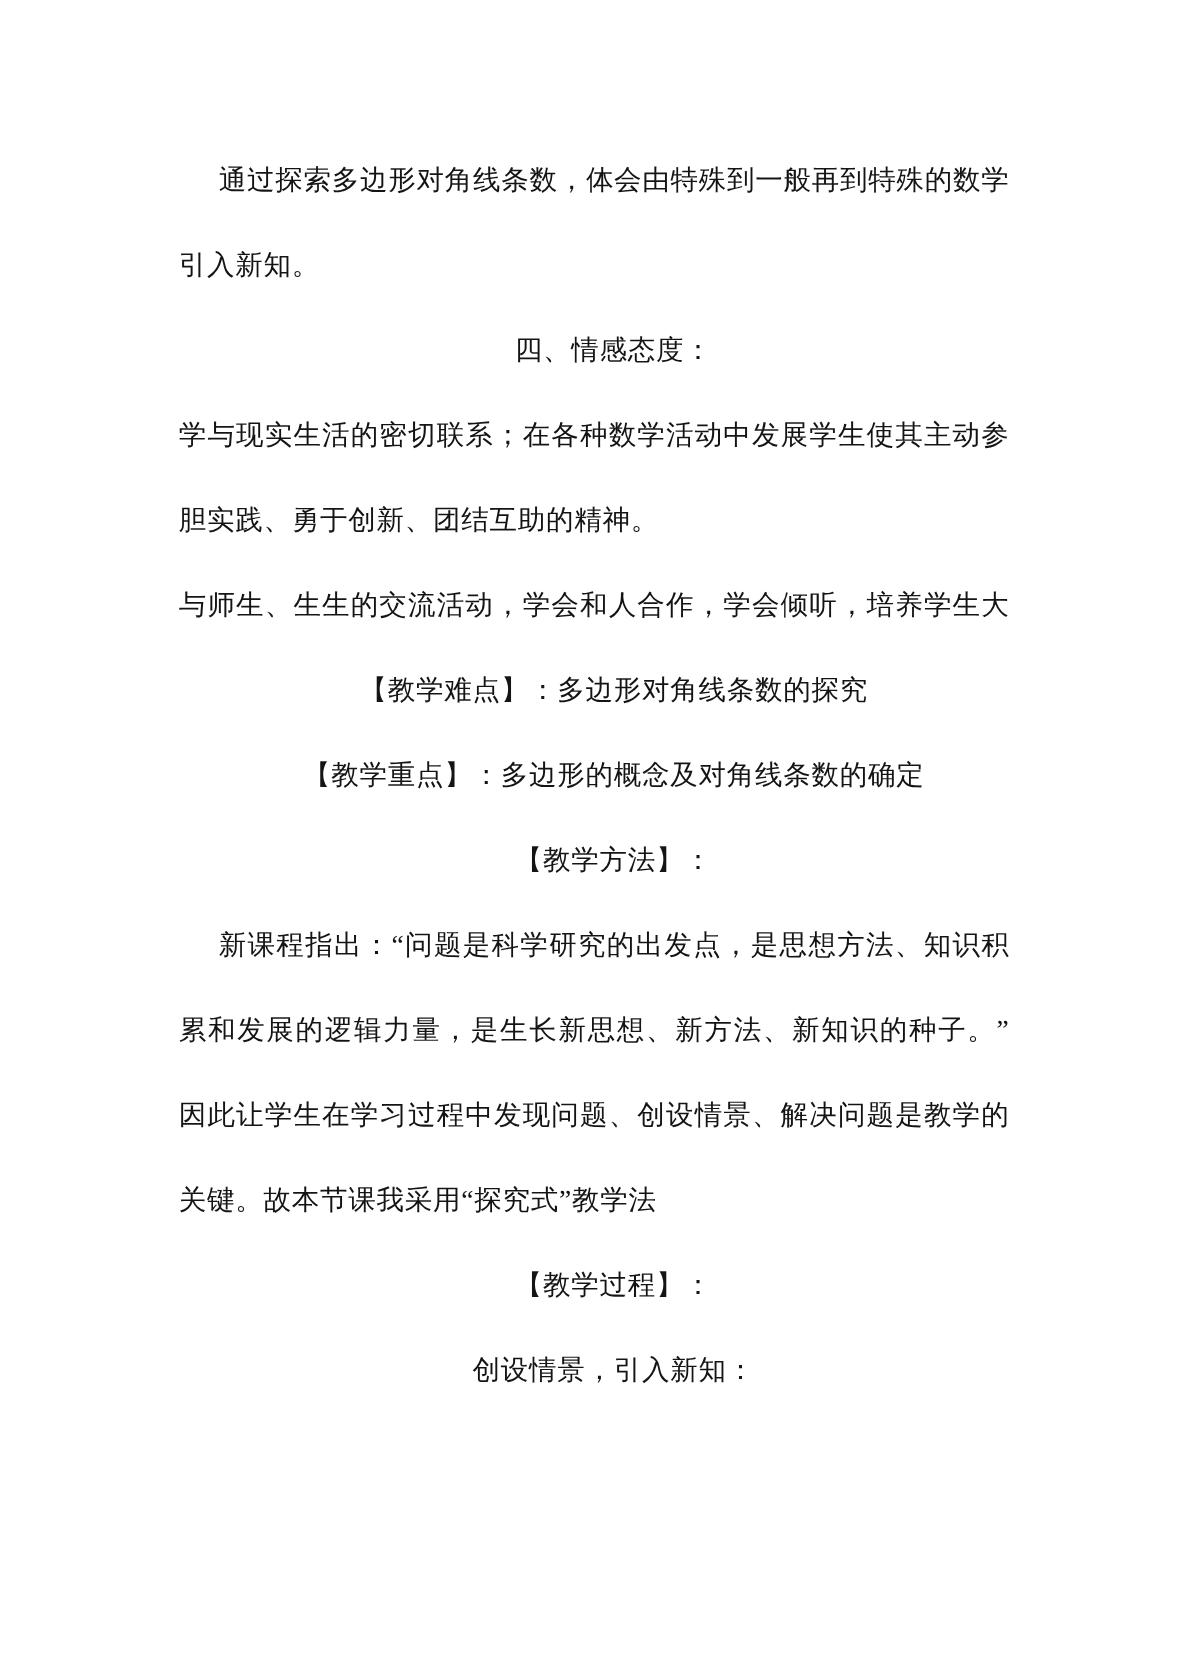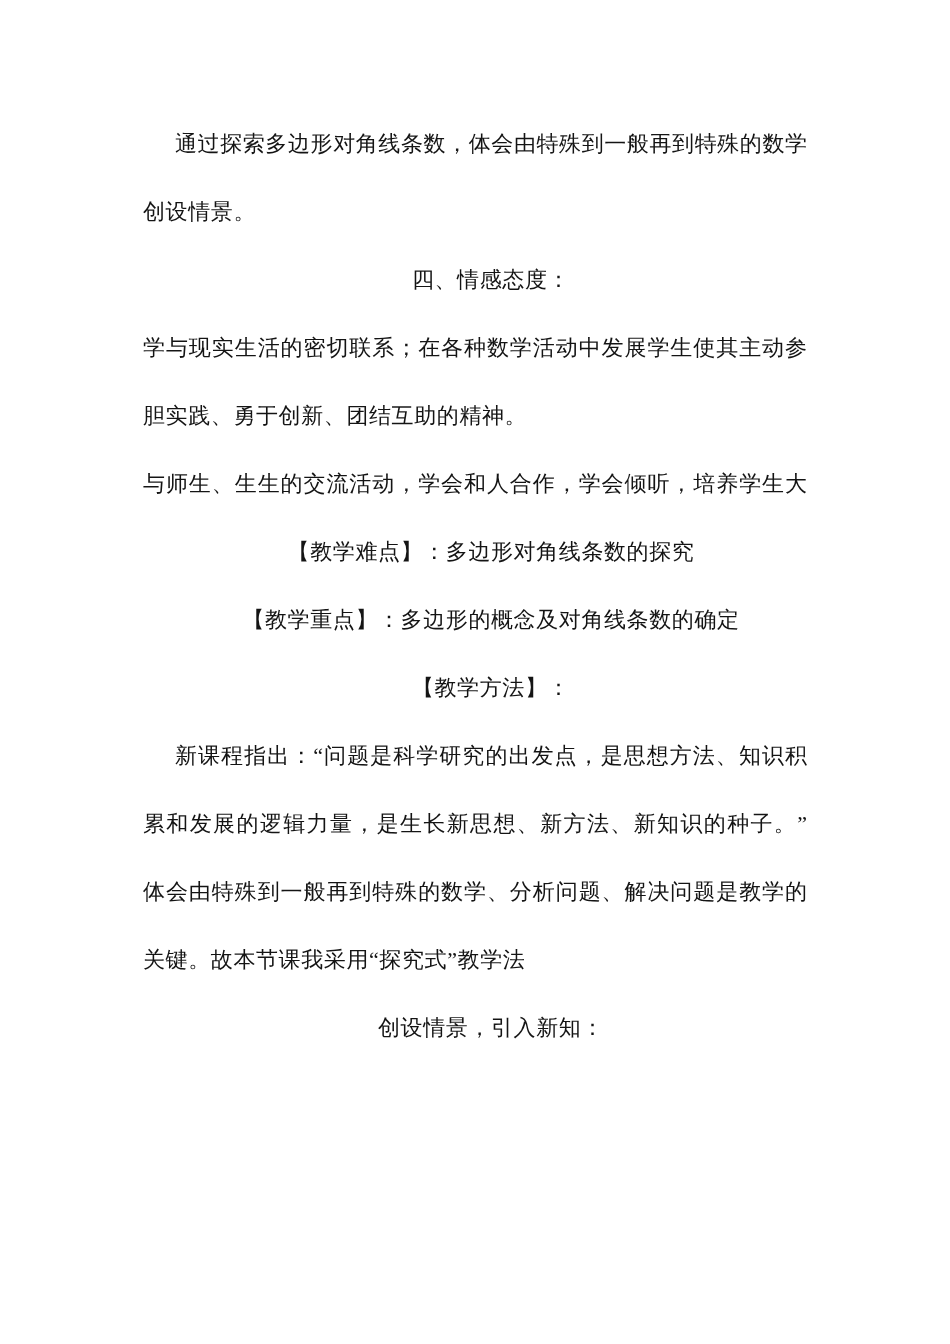--- a/index.html
+++ b/index.html
@@ -47,7 +47,7 @@
 <div class="page">
   <div class="textblock">
       <div class="line indent fill">通过探索多边形对角线条数，体会由特殊到一般再到特殊的数学</div>
-      <div class="line">创设情景。</div>
+      <div class="line">引入新知。</div>
       <div class="line indent">四、情感态度：</div>
       <div class="line fill">学与现实生活的密切联系；在各种数学活动中发展学生使其主动参</div>
       <div class="line">胆实践、勇于创新、团结互助的精神。</div>

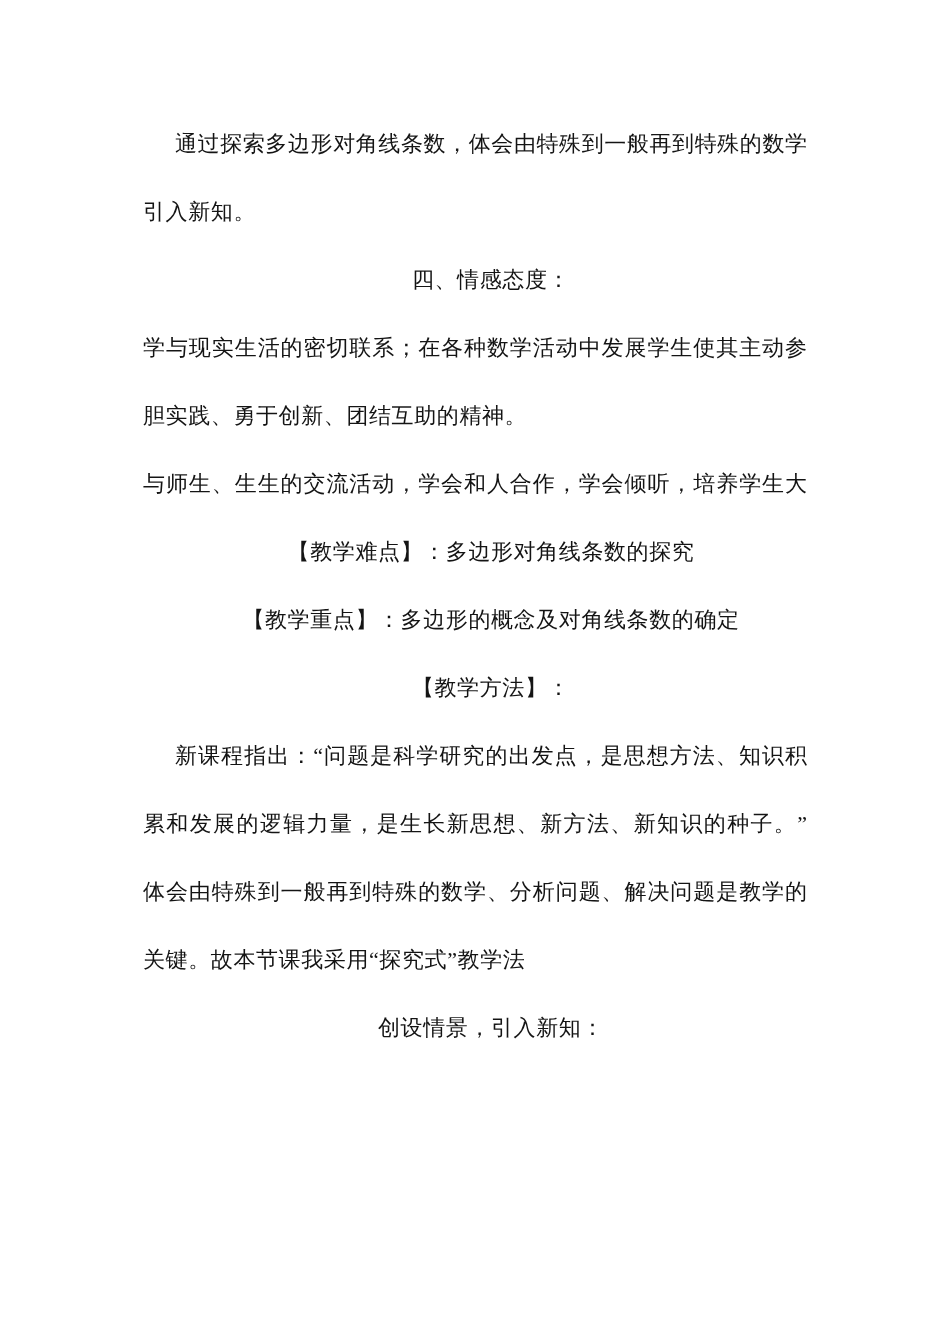--- a/index.html
+++ b/index.html
@@ -57,7 +57,7 @@
       <div class="line indent">【教学方法】：</div>
       <div class="line indent fill">新课程指出：“问题是科学研究的出发点，是思想方法、知识积</div>
       <div class="line fill">累和发展的逻辑力量，是生长新思想、新方法、新知识的种子。”</div>
-      <div class="line fill">体会由特殊到一般再到特殊的数学、分析问题、解决问题是教学的</div>
+      <div class="line fill">因此让学生在学习过程中发现问题、创设情景、解决问题是教学的</div>
       <div class="line">关键。故本节课我采用“探究式”教学法</div>
       <div class="line indent">创设情景，引入新知：</div>
     </div>

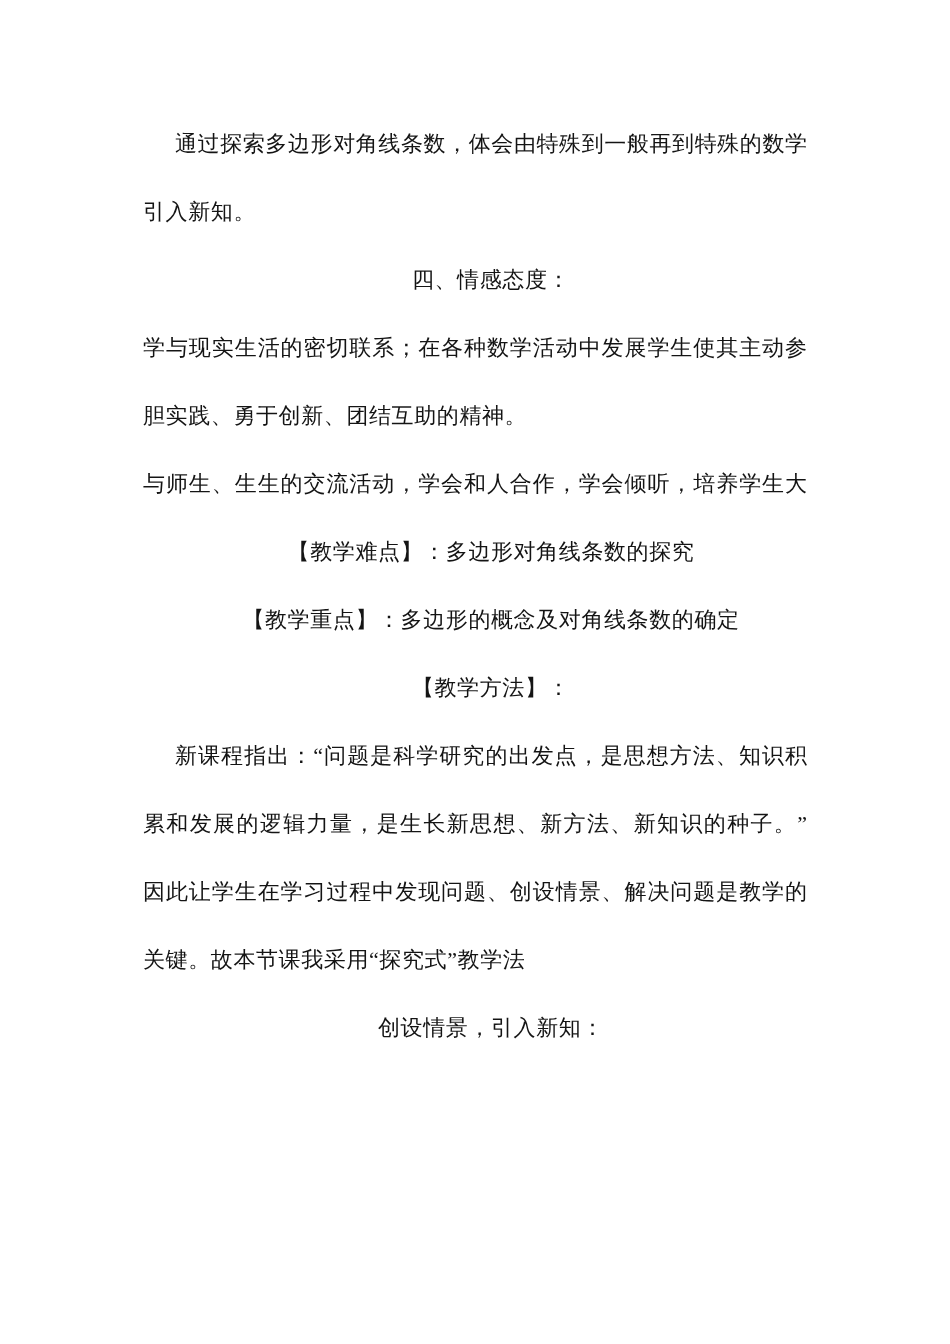--- a/index.html
+++ b/index.html
@@ -59,6 +59,7 @@
       <div class="line fill">累和发展的逻辑力量，是生长新思想、新方法、新知识的种子。”</div>
       <div class="line fill">因此让学生在学习过程中发现问题、创设情景、解决问题是教学的</div>
       <div class="line">关键。故本节课我采用“探究式”教学法</div>
+      <div class="line indent">【教学过程】：</div>
       <div class="line indent">创设情景，引入新知：</div>
     </div>
 </div>

